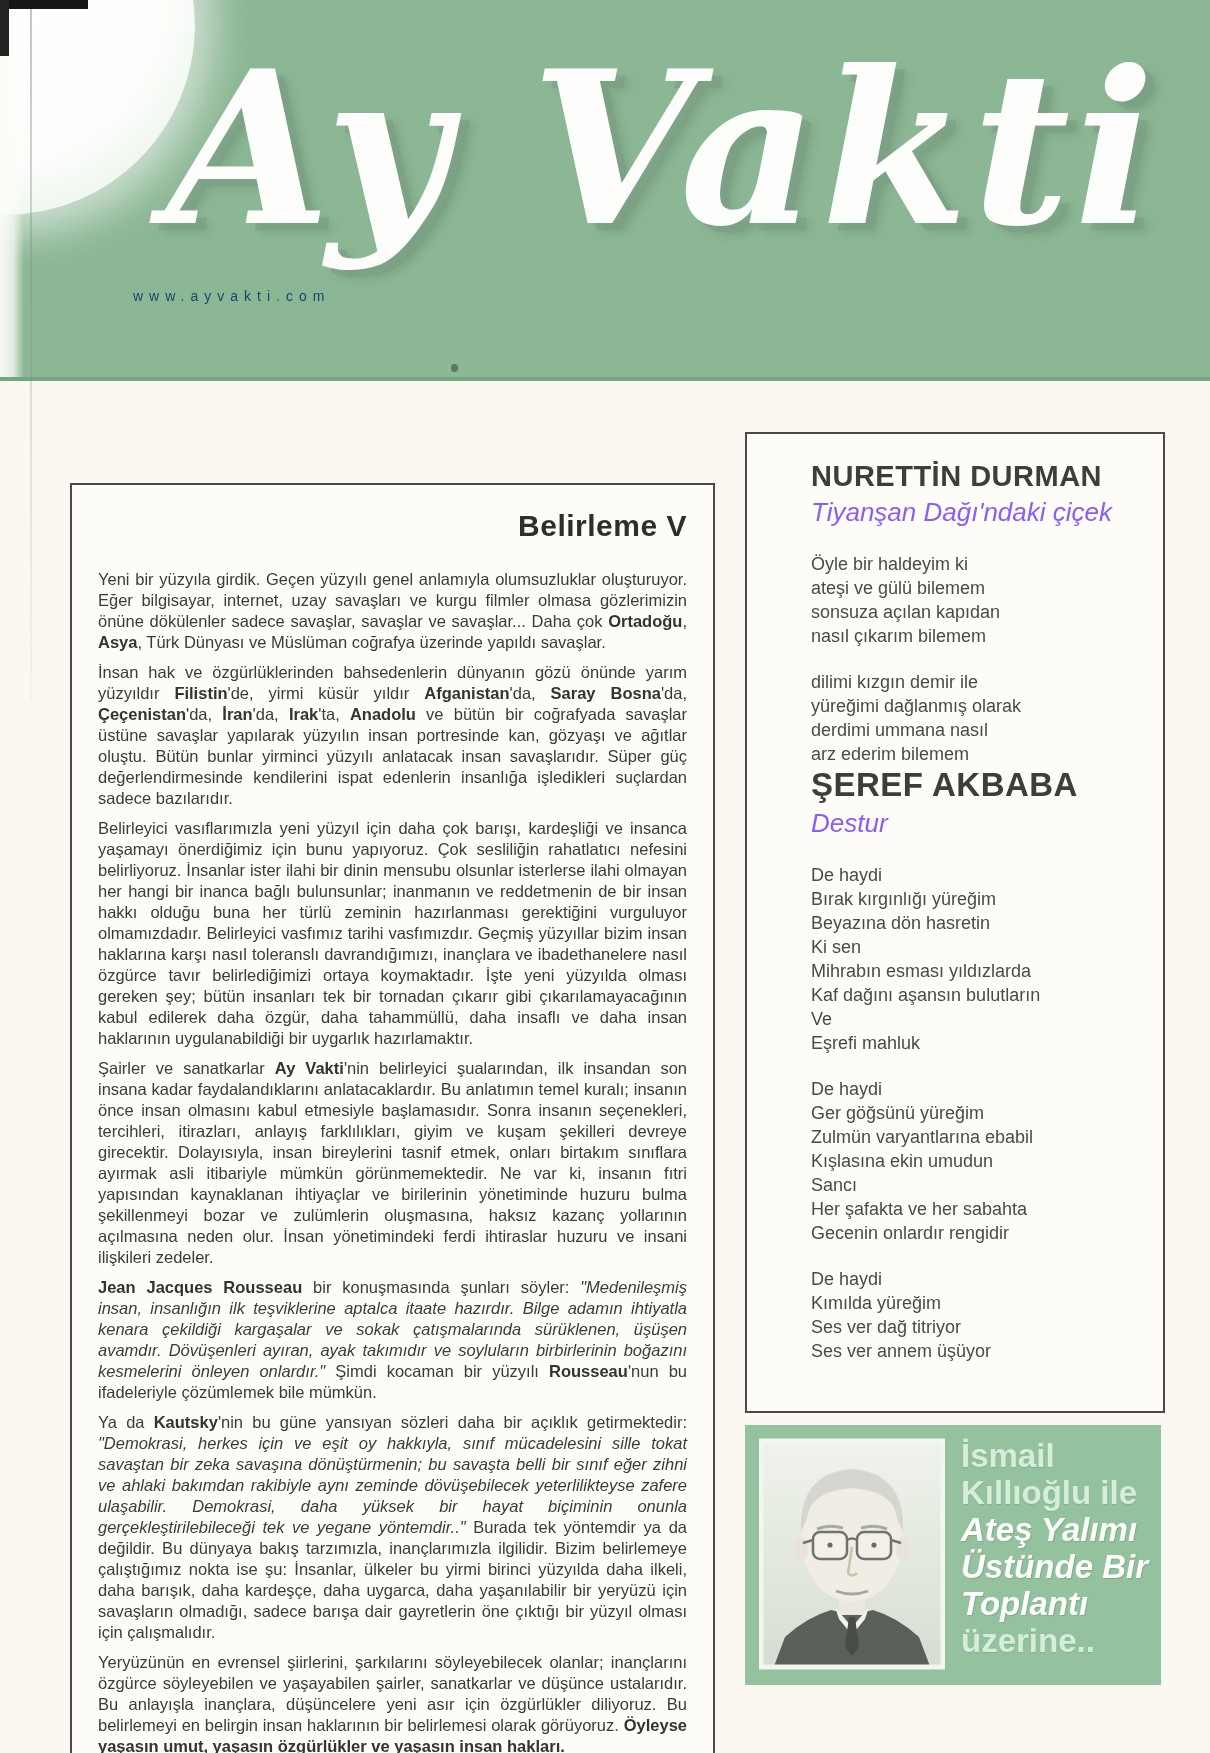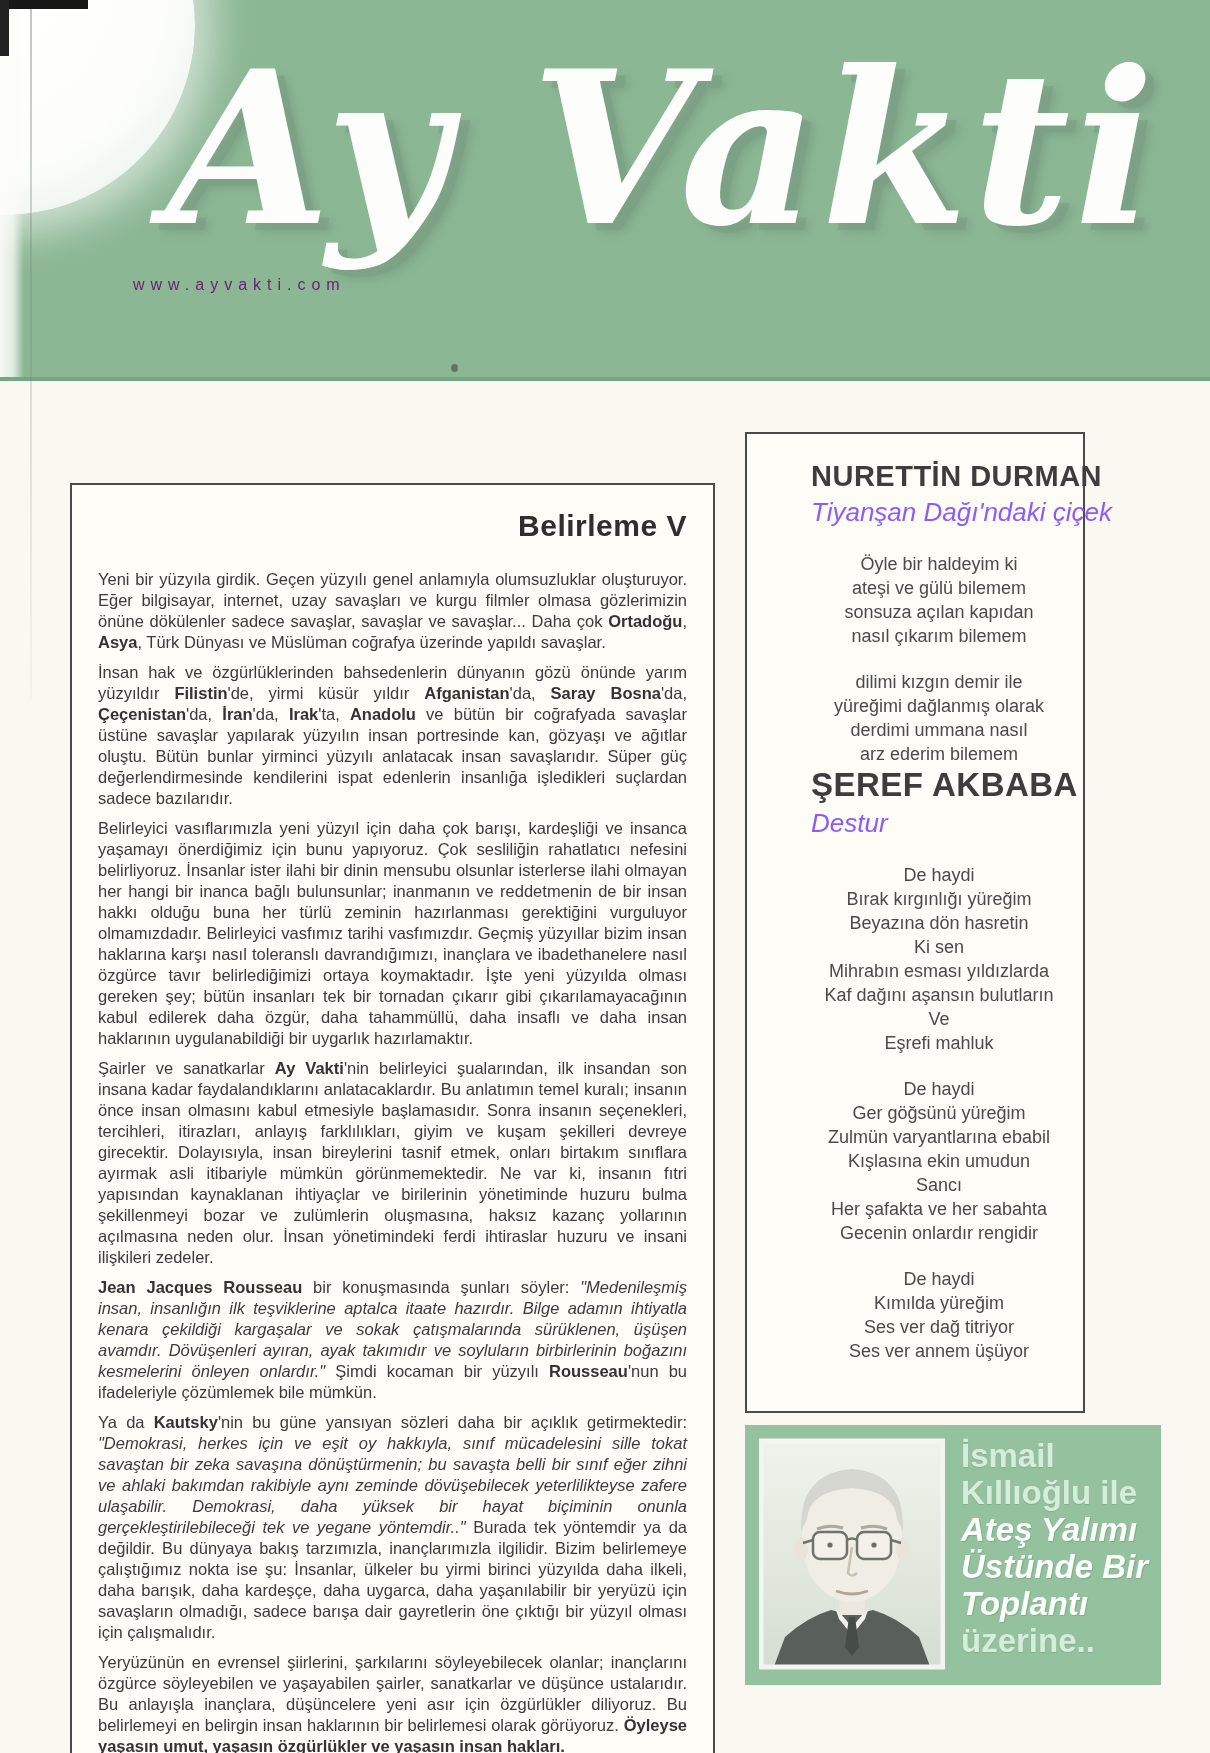--- a/index.html
+++ b/index.html
@@ -35,9 +35,9 @@
     white-space:nowrap;
   }
   .site-url{
-    position:absolute;left:133px;top:276px;
-    font-size:16px;letter-spacing:6px;
-    color:#701a75;white-space:nowrap;
+    position:absolute;left:133px;top:288px;
+    font-size:14px;letter-spacing:6px;
+    color:#0c4a6e;white-space:nowrap;
   }
   .tagline{
     position:absolute;right:46px;top:303px;

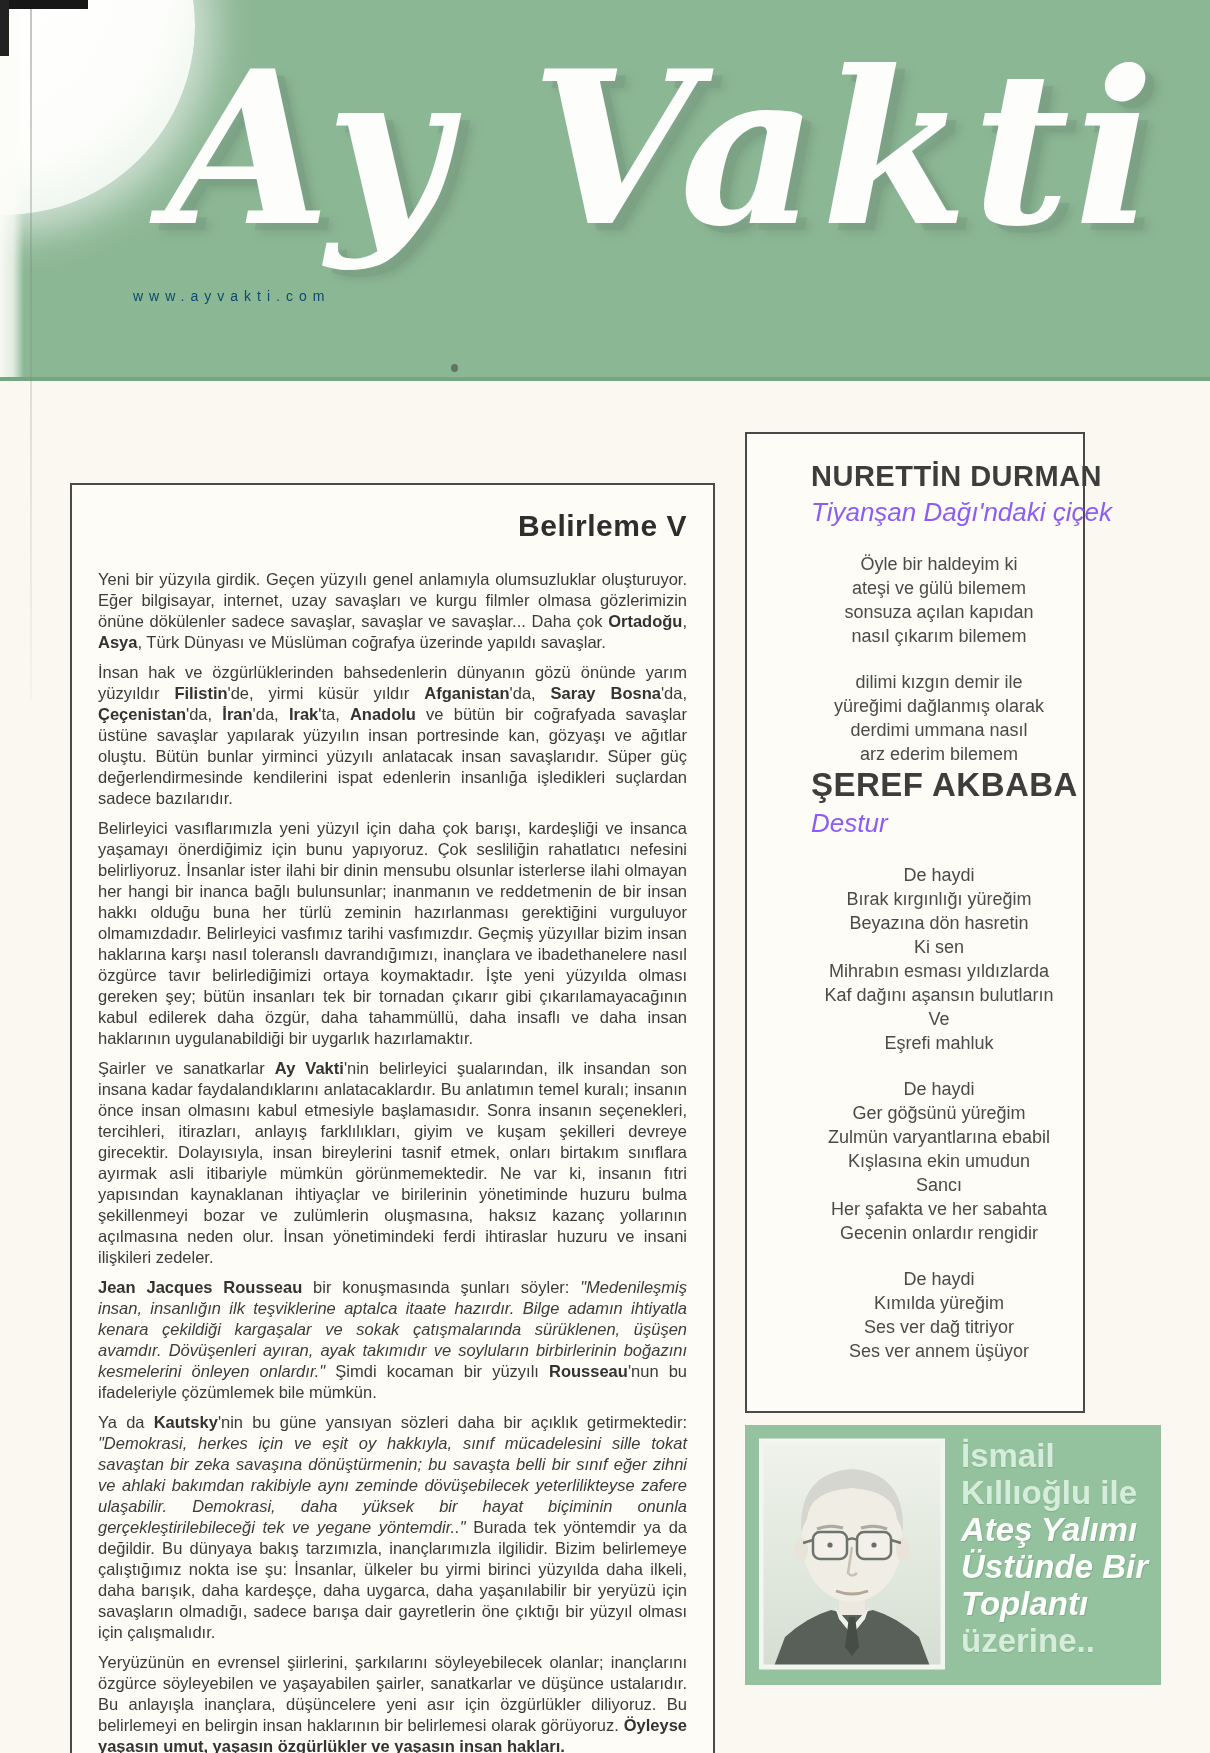--- a/index.html
+++ b/index.html
@@ -84,7 +84,7 @@
   .article-body span.i{font-style:italic;}
   
   .poetry-box{
-    position:absolute;left:745px;top:432px;width:340px;min-height:981px;
+    position:absolute;left:745px;top:432px;width:420px;min-height:981px;
     box-sizing:border-box;
     border:2px solid #4a4a4a;
     background:#fdfcf7;

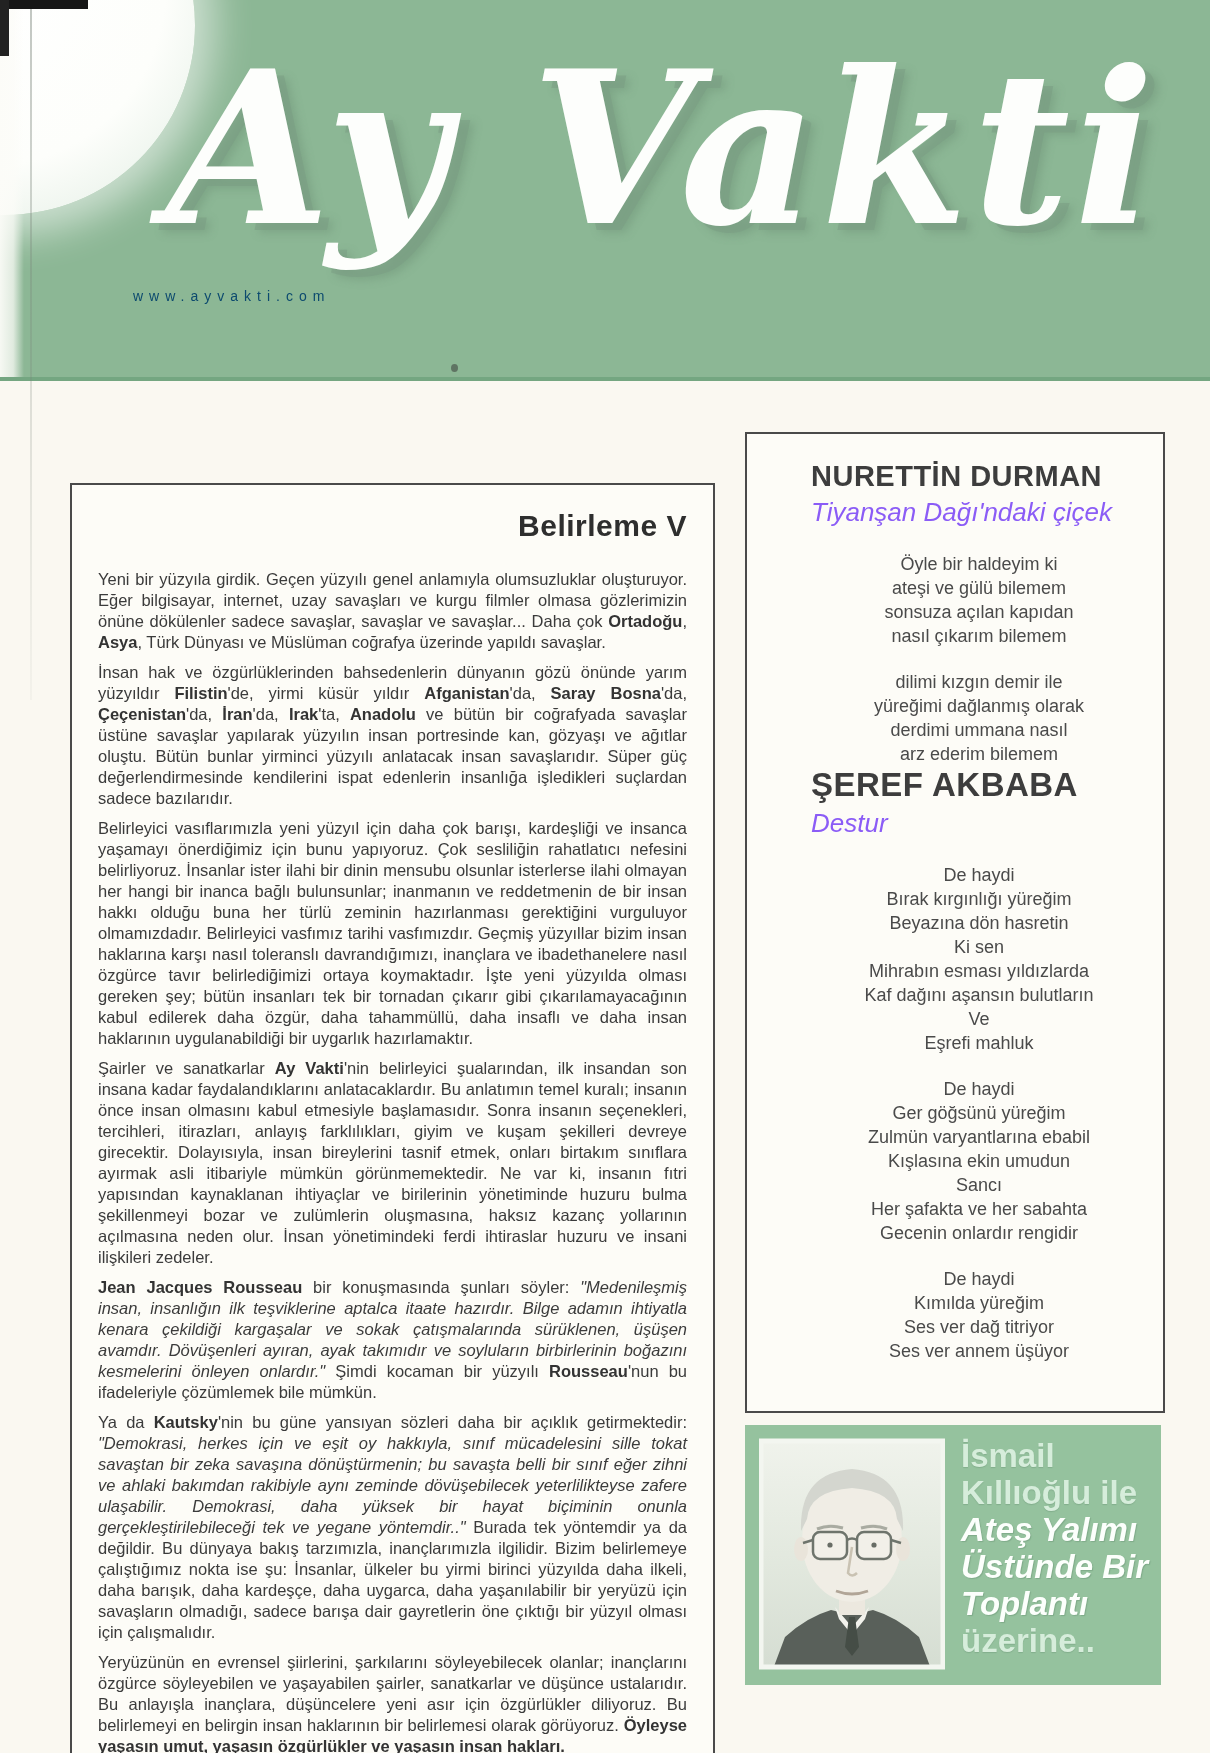--- a/index.html
+++ b/index.html
@@ -100,7 +100,7 @@
     font-style:italic;font-size:26px;color:#8b5cf6;
     margin:0 0 24px 0;white-space:nowrap;
   }
-  .stanza{margin:0 0 22px 0;text-align:center;}
+  .stanza{margin:0 0 22px 0;}
   .stanza:last-child{margin-bottom:0;}
   .poem-line{
     font-size:18px;line-height:24px;color:#4a4a4a;white-space:nowrap;

